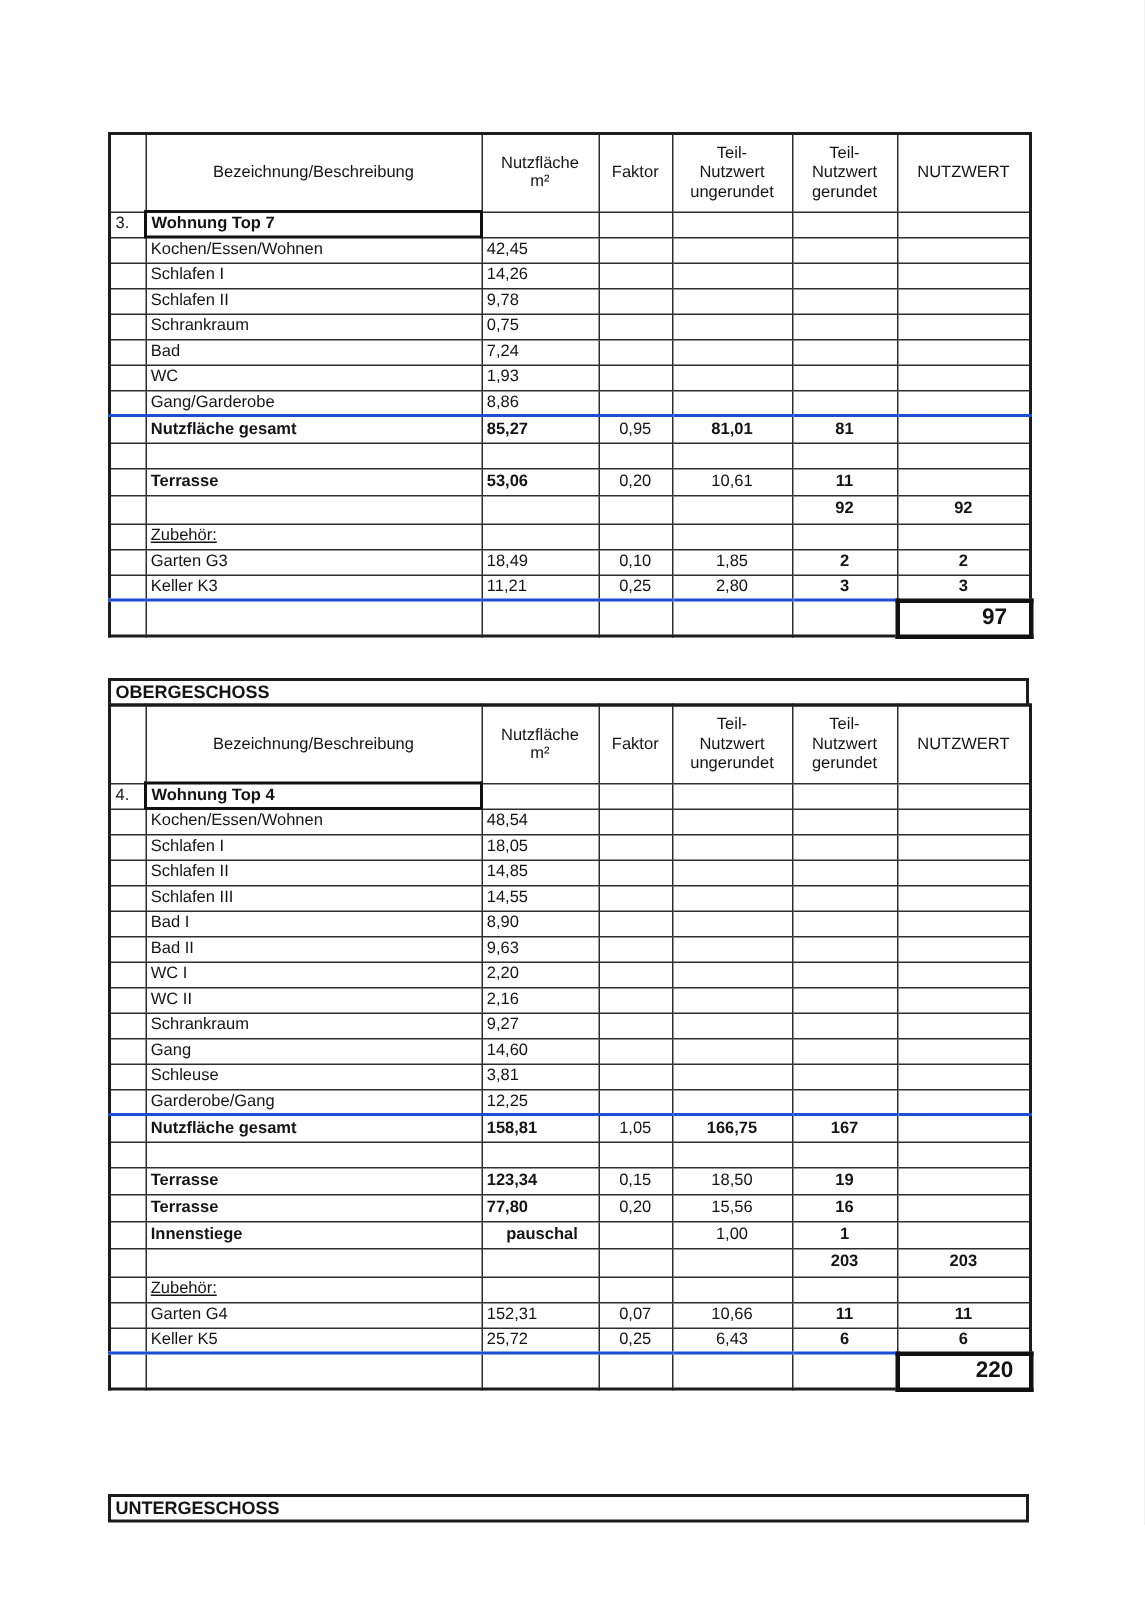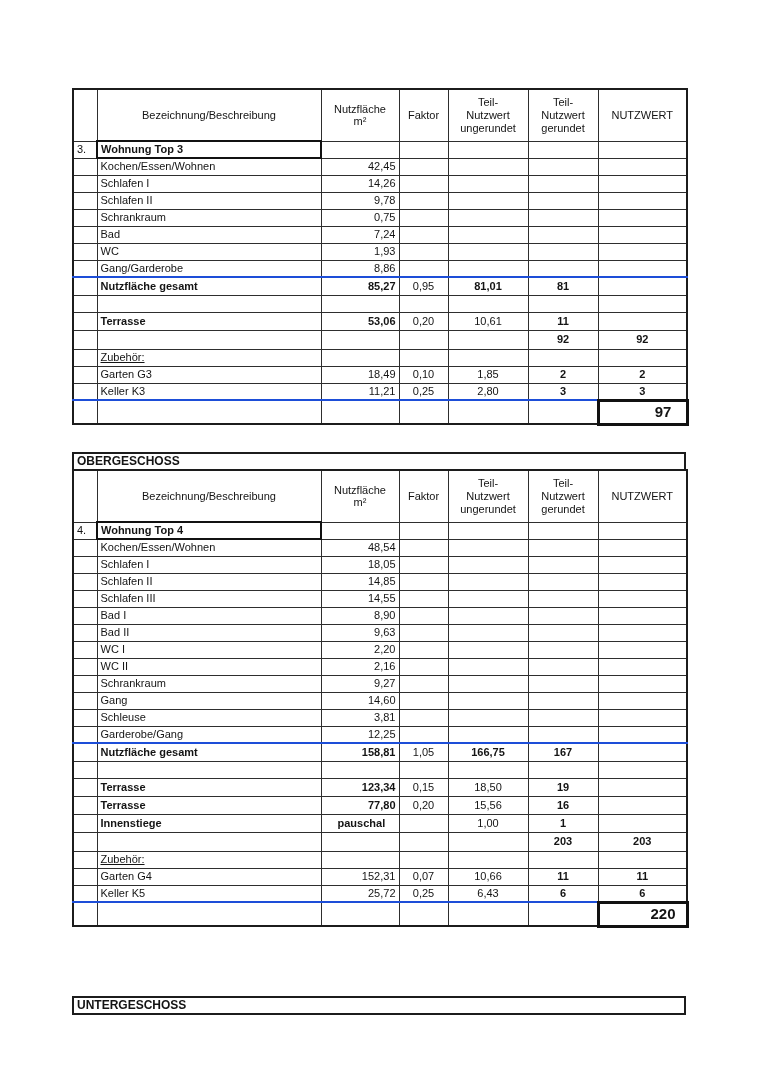--- a/index.html
+++ b/index.html
@@ -101,7 +101,7 @@
     <tbody>
         <tr class="wohnung">
           <td class="col-num">3.</td>
-          <td class="col-label bold">Wohnung Top 3</td>
+          <td class="col-label bold">Wohnung Top 7</td>
           <td class="col-nf"></td>
           <td class="col-fk"></td>
           <td class="col-tu"></td>

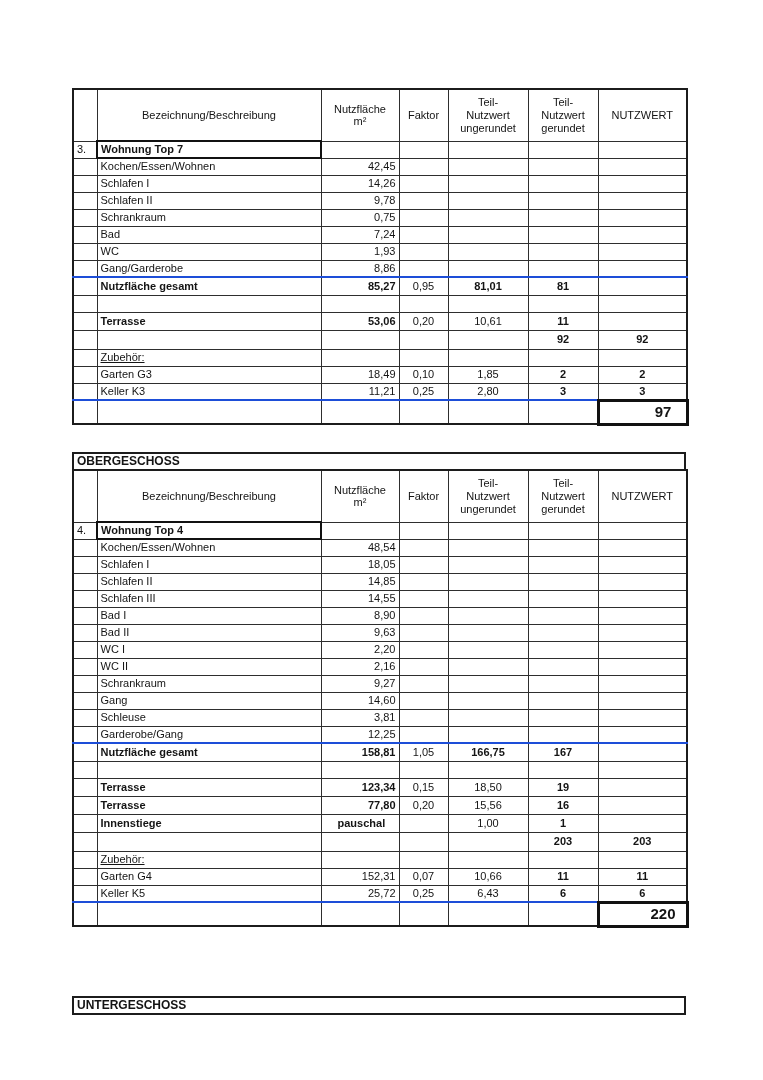--- a/index.html
+++ b/index.html
@@ -37,7 +37,7 @@
   td { height:16px; }
   .col-num   { text-align:left; }
   .col-label { text-align:left; }
-  .col-nf    { text-align:right; }
+  .col-nf    { }
   .col-fk    { text-align:center;margin-left:28px; }
   .col-tu    { text-align:center; }
   .col-tg, .col-nw { text-align:center; font-weight:bold; font-size:13px; }

